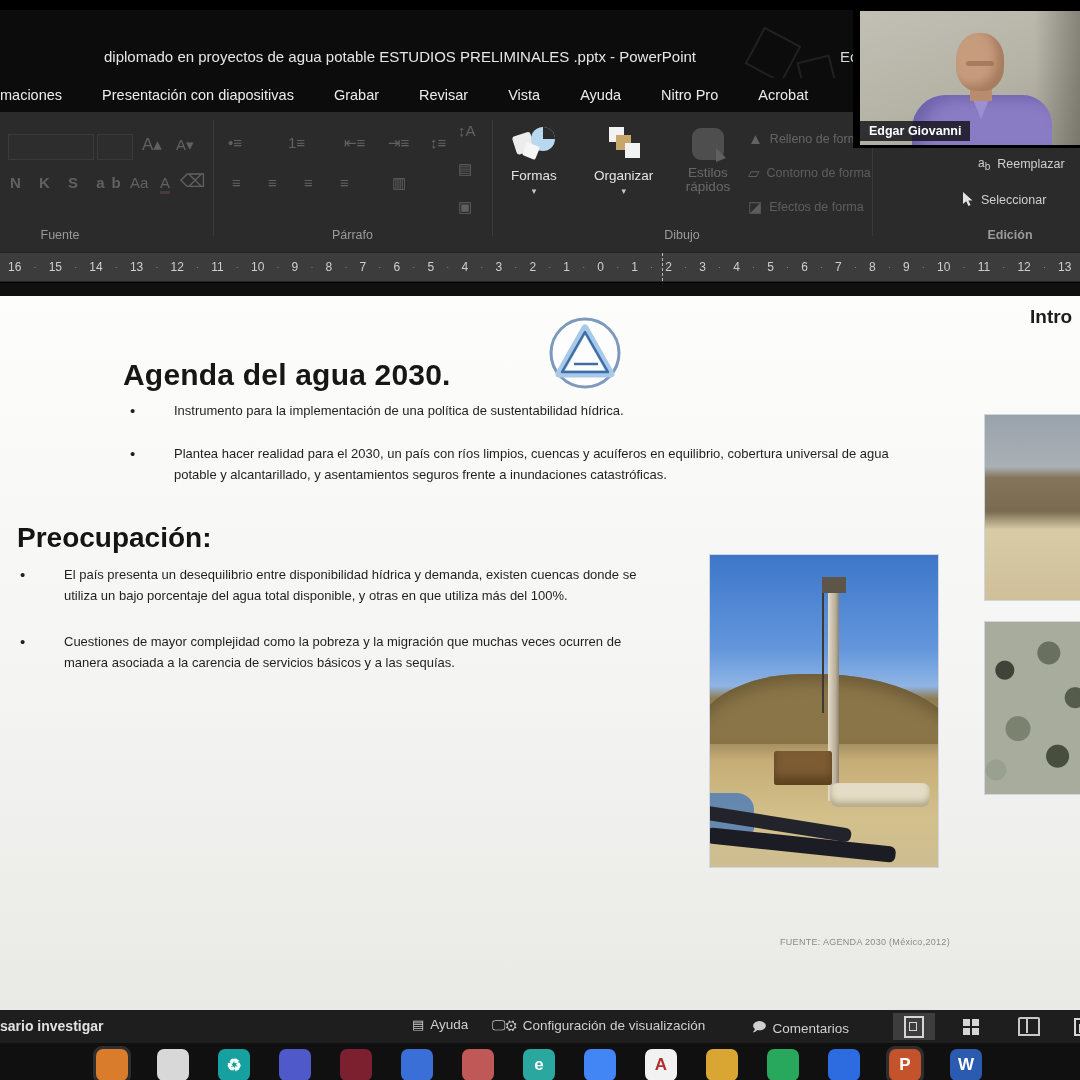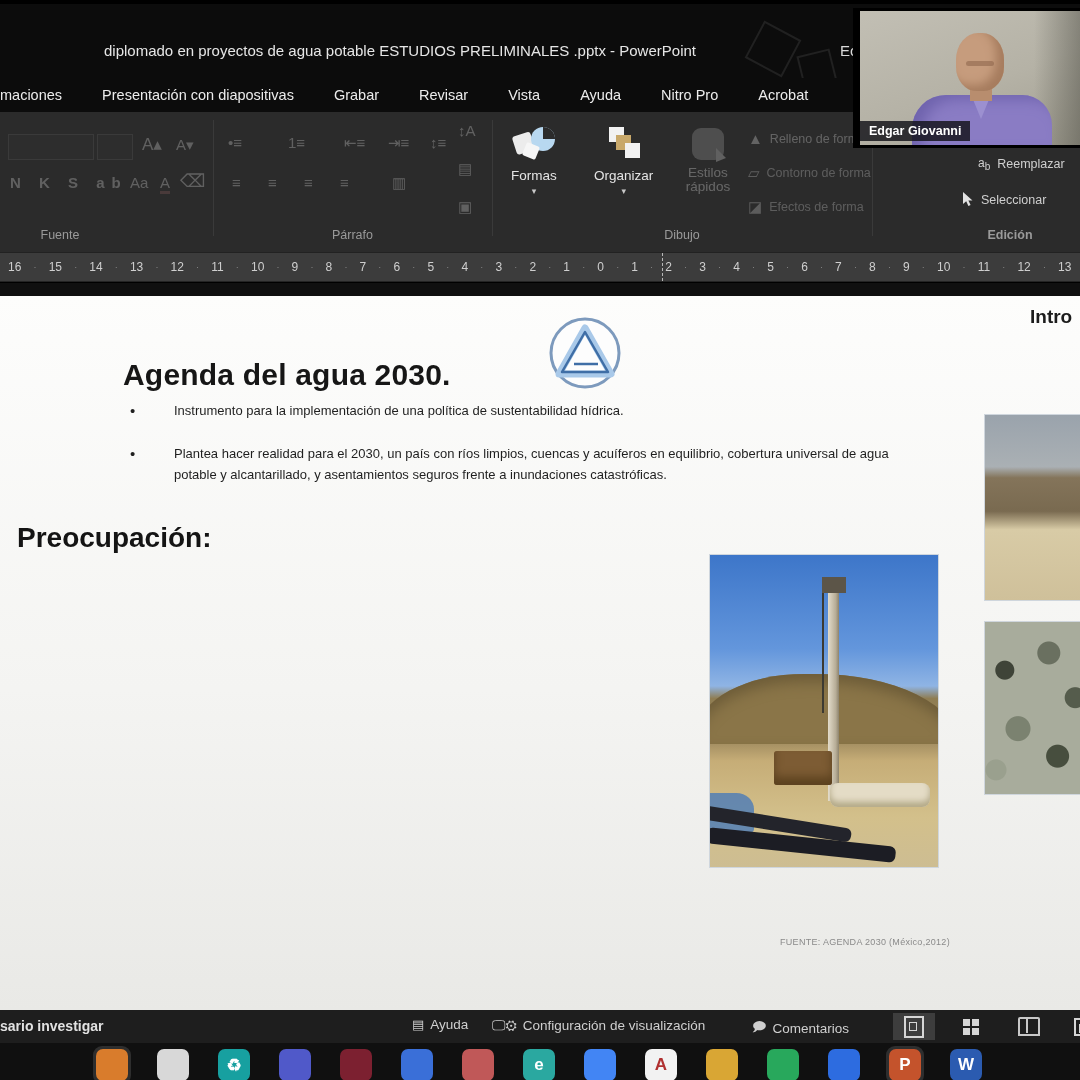--- a/index.html
+++ b/index.html
@@ -8,7 +8,7 @@
   .abs{position:absolute;}
 
   
-  #titlebar{left:0;top:4px;width:1080px;height:78px;background:#0c0c0c;}
+  #titlebar{left:0;top:10px;width:1080px;height:78px;background:#0c0c0c;}
   #title-text{left:104px;top:38px;font-size:15px;color:#e6e6e6;white-space:nowrap;}
   #account-fragment{left:840px;top:38px;font-size:15px;color:#dadada;}
   .deco{border:2px solid #232323;width:38px;height:38px;transform:rotate(28deg);opacity:.9;}

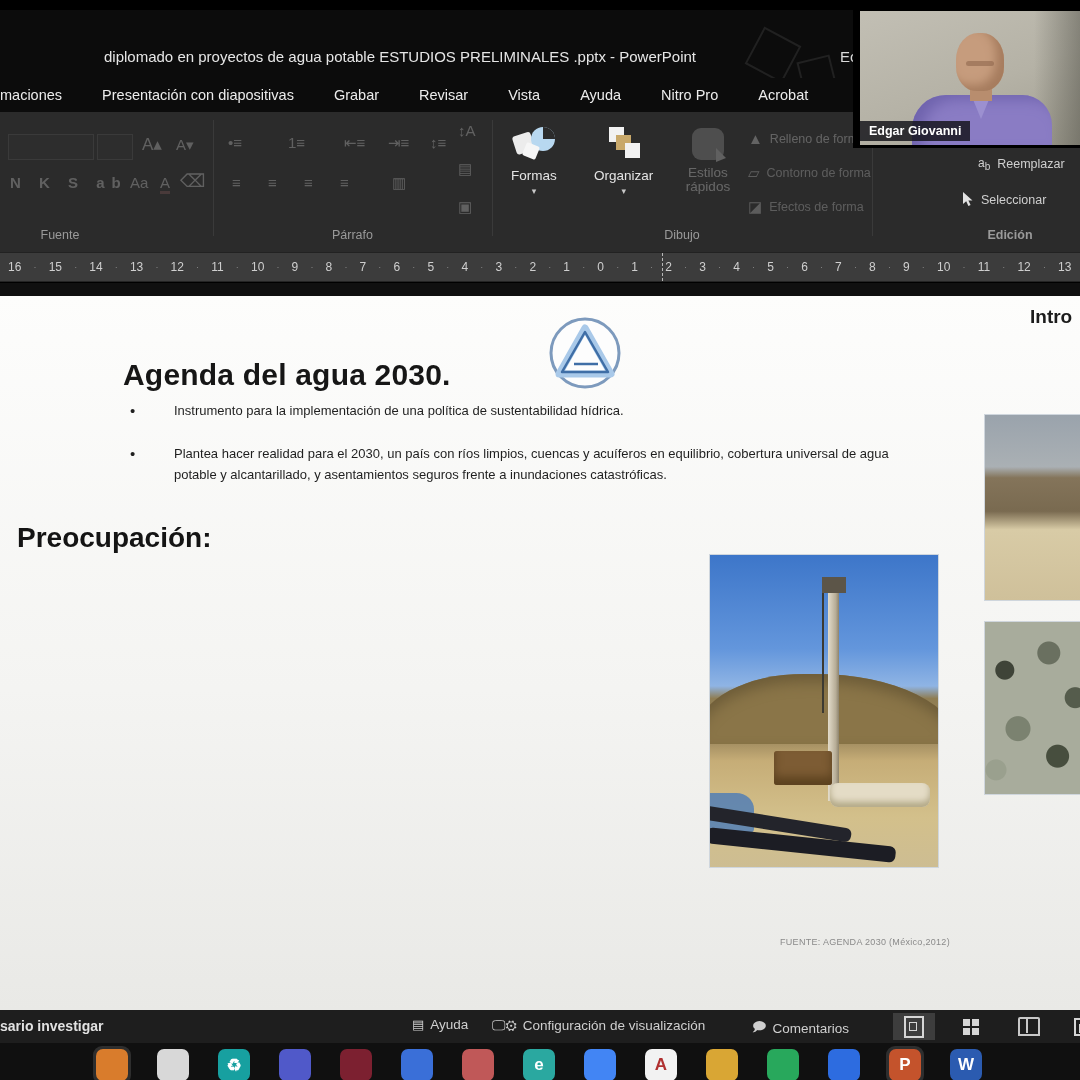--- a/index.html
+++ b/index.html
@@ -294,6 +294,7 @@
     <span class="abs nw" id="section-title">Preocupación:</span>
 
     <ul class="abs blts" id="preo-bullets">
+      <li>El país presenta un desequilibrio entre disponibilidad hídrica y demanda, existen cuencas donde se utiliza un bajo porcentaje del agua total disponible, y otras en que utiliza más del 100%.</li>
     </ul>
 
     <div class="abs photo" id="rig-photo">

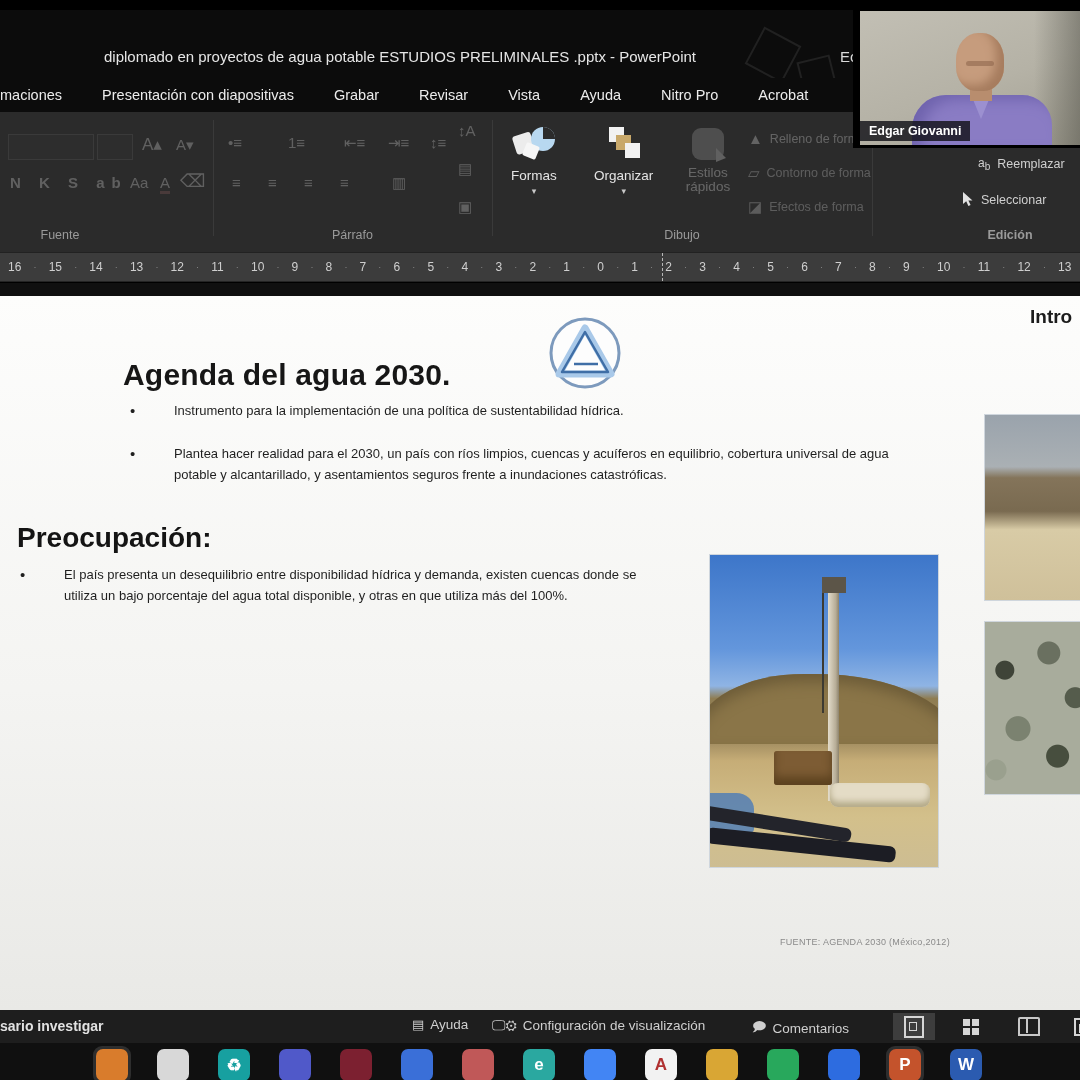--- a/index.html
+++ b/index.html
@@ -295,6 +295,7 @@
 
     <ul class="abs blts" id="preo-bullets">
       <li>El país presenta un desequilibrio entre disponibilidad hídrica y demanda, existen cuencas donde se utiliza un bajo porcentaje del agua total disponible, y otras en que utiliza más del 100%.</li>
+      <li>Cuestiones de mayor complejidad como la pobreza y la migración que muchas veces ocurren de manera asociada a la carencia de servicios básicos y a las sequías.</li>
     </ul>
 
     <div class="abs photo" id="rig-photo">

